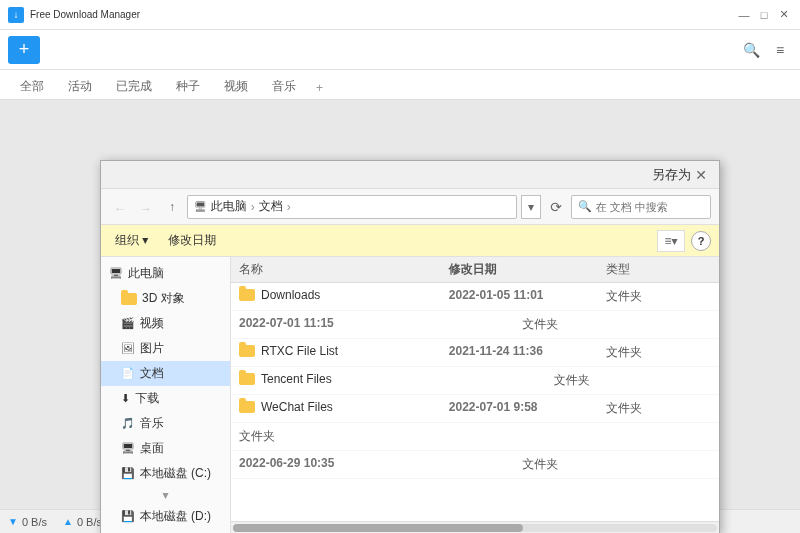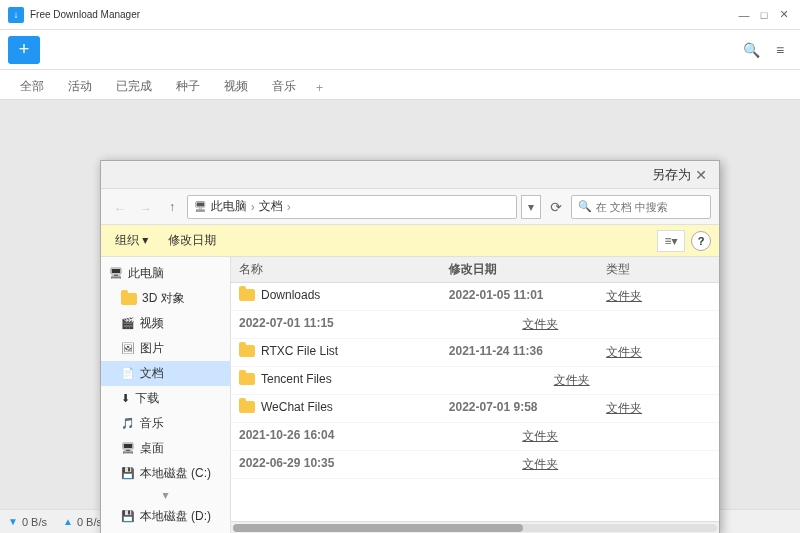--- a/index.html
+++ b/index.html
@@ -369,7 +369,7 @@
     }
     .file-row .col-name { flex: 2; display: flex; align-items: center; }
     .file-row .col-date { flex: 1.5; color: #737373; }
-    .file-row .col-type { flex: 1; color: #555; text-decoration: underline; }
+    .file-row .col-type { flex: 1; color: #555; }
 
     
     .scroll-h {

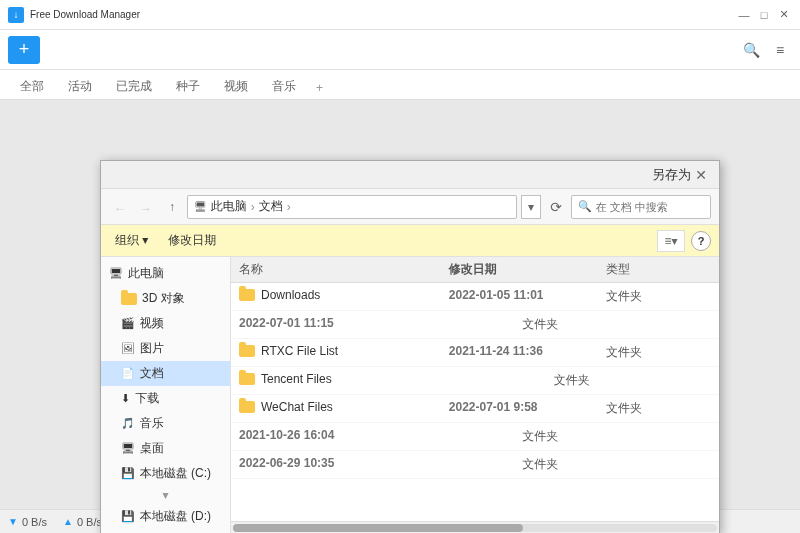--- a/index.html
+++ b/index.html
@@ -603,7 +603,6 @@
               <span class="col-type">文件夹</span>
             </div>
             <div class="file-row">
-              <span class="col-date">2021-10-26 16:04</span>
               <span class="col-type">文件夹</span>
             </div>
             <div class="file-row">

